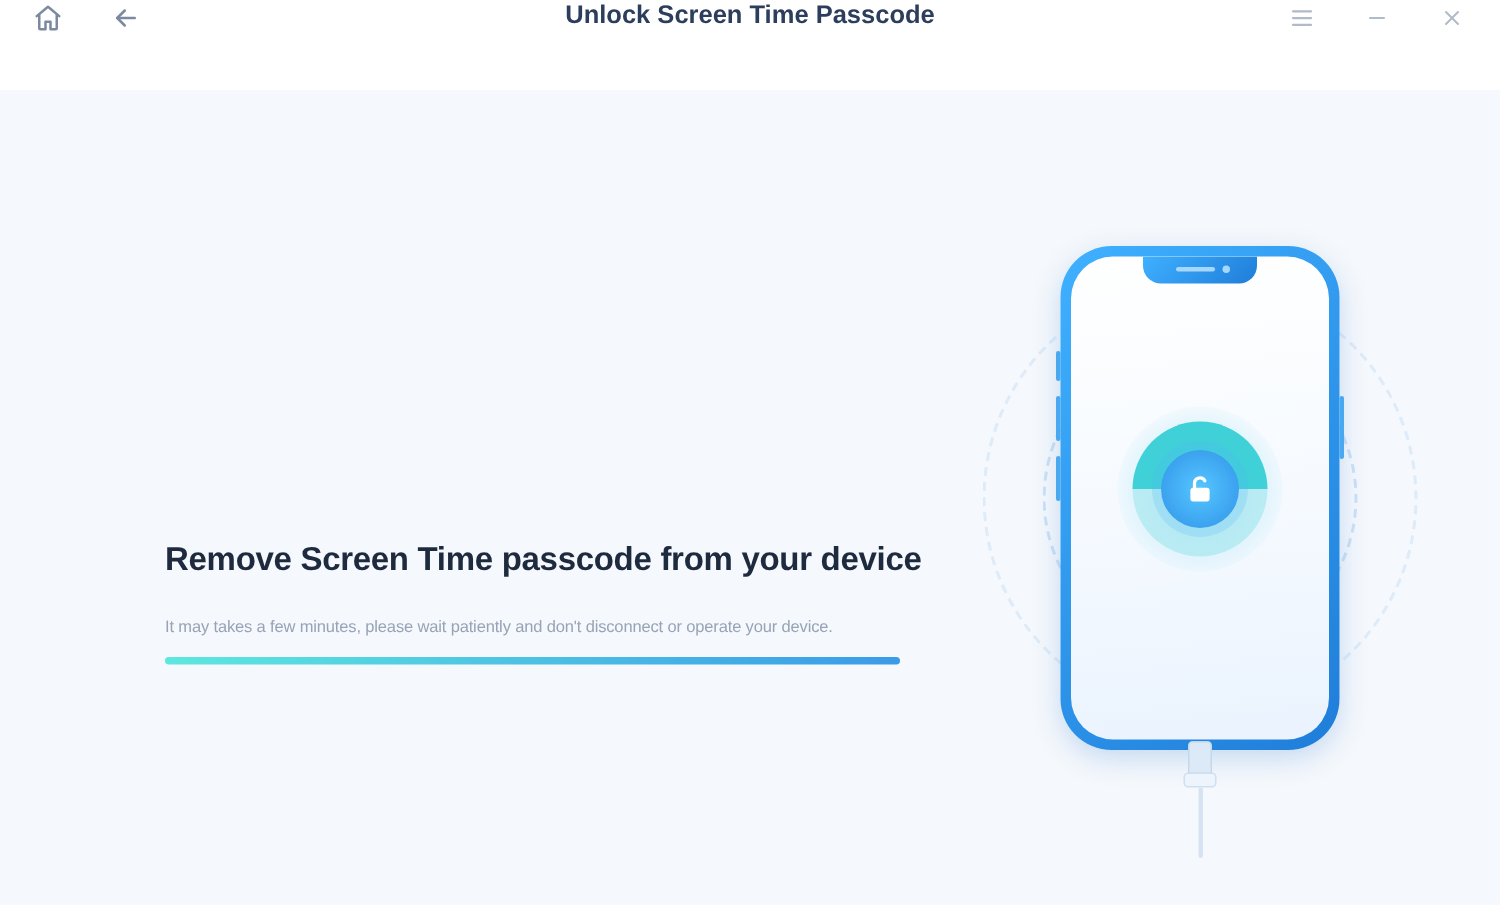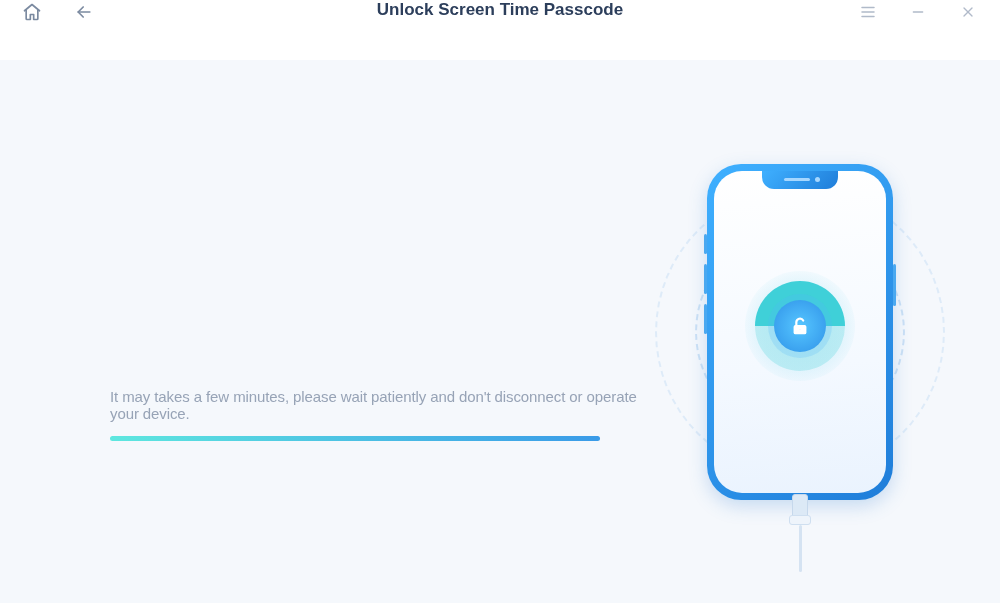--- a/index.html
+++ b/index.html
@@ -250,6 +250,7 @@
 
 <div class="content">
   <div class="text-col">
+    <h1 class="heading">Remove Screen Time passcode from your device</h1>
     <p class="subtext">It may takes a few minutes, please wait patiently and don't disconnect or operate your device.</p>
     <div class="progress-bar"></div>
   </div>

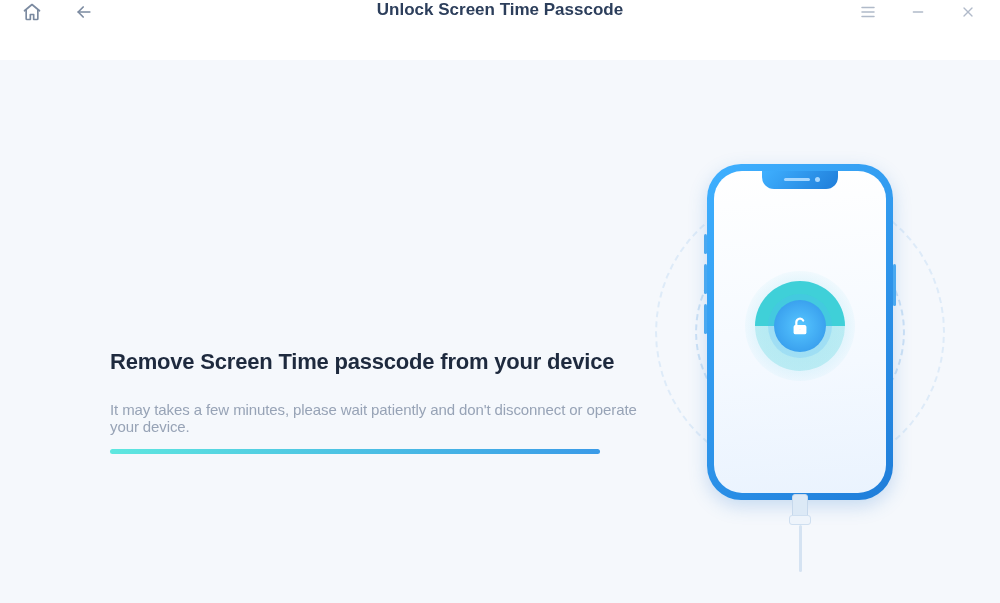--- a/index.html
+++ b/index.html
@@ -65,7 +65,7 @@
   }
   .subtext {
     margin-top: 26px;
-    font-size: 15px;
+    font-size: 11px;
     color: #97a3b6;
     letter-spacing: -0.1px;
   }

